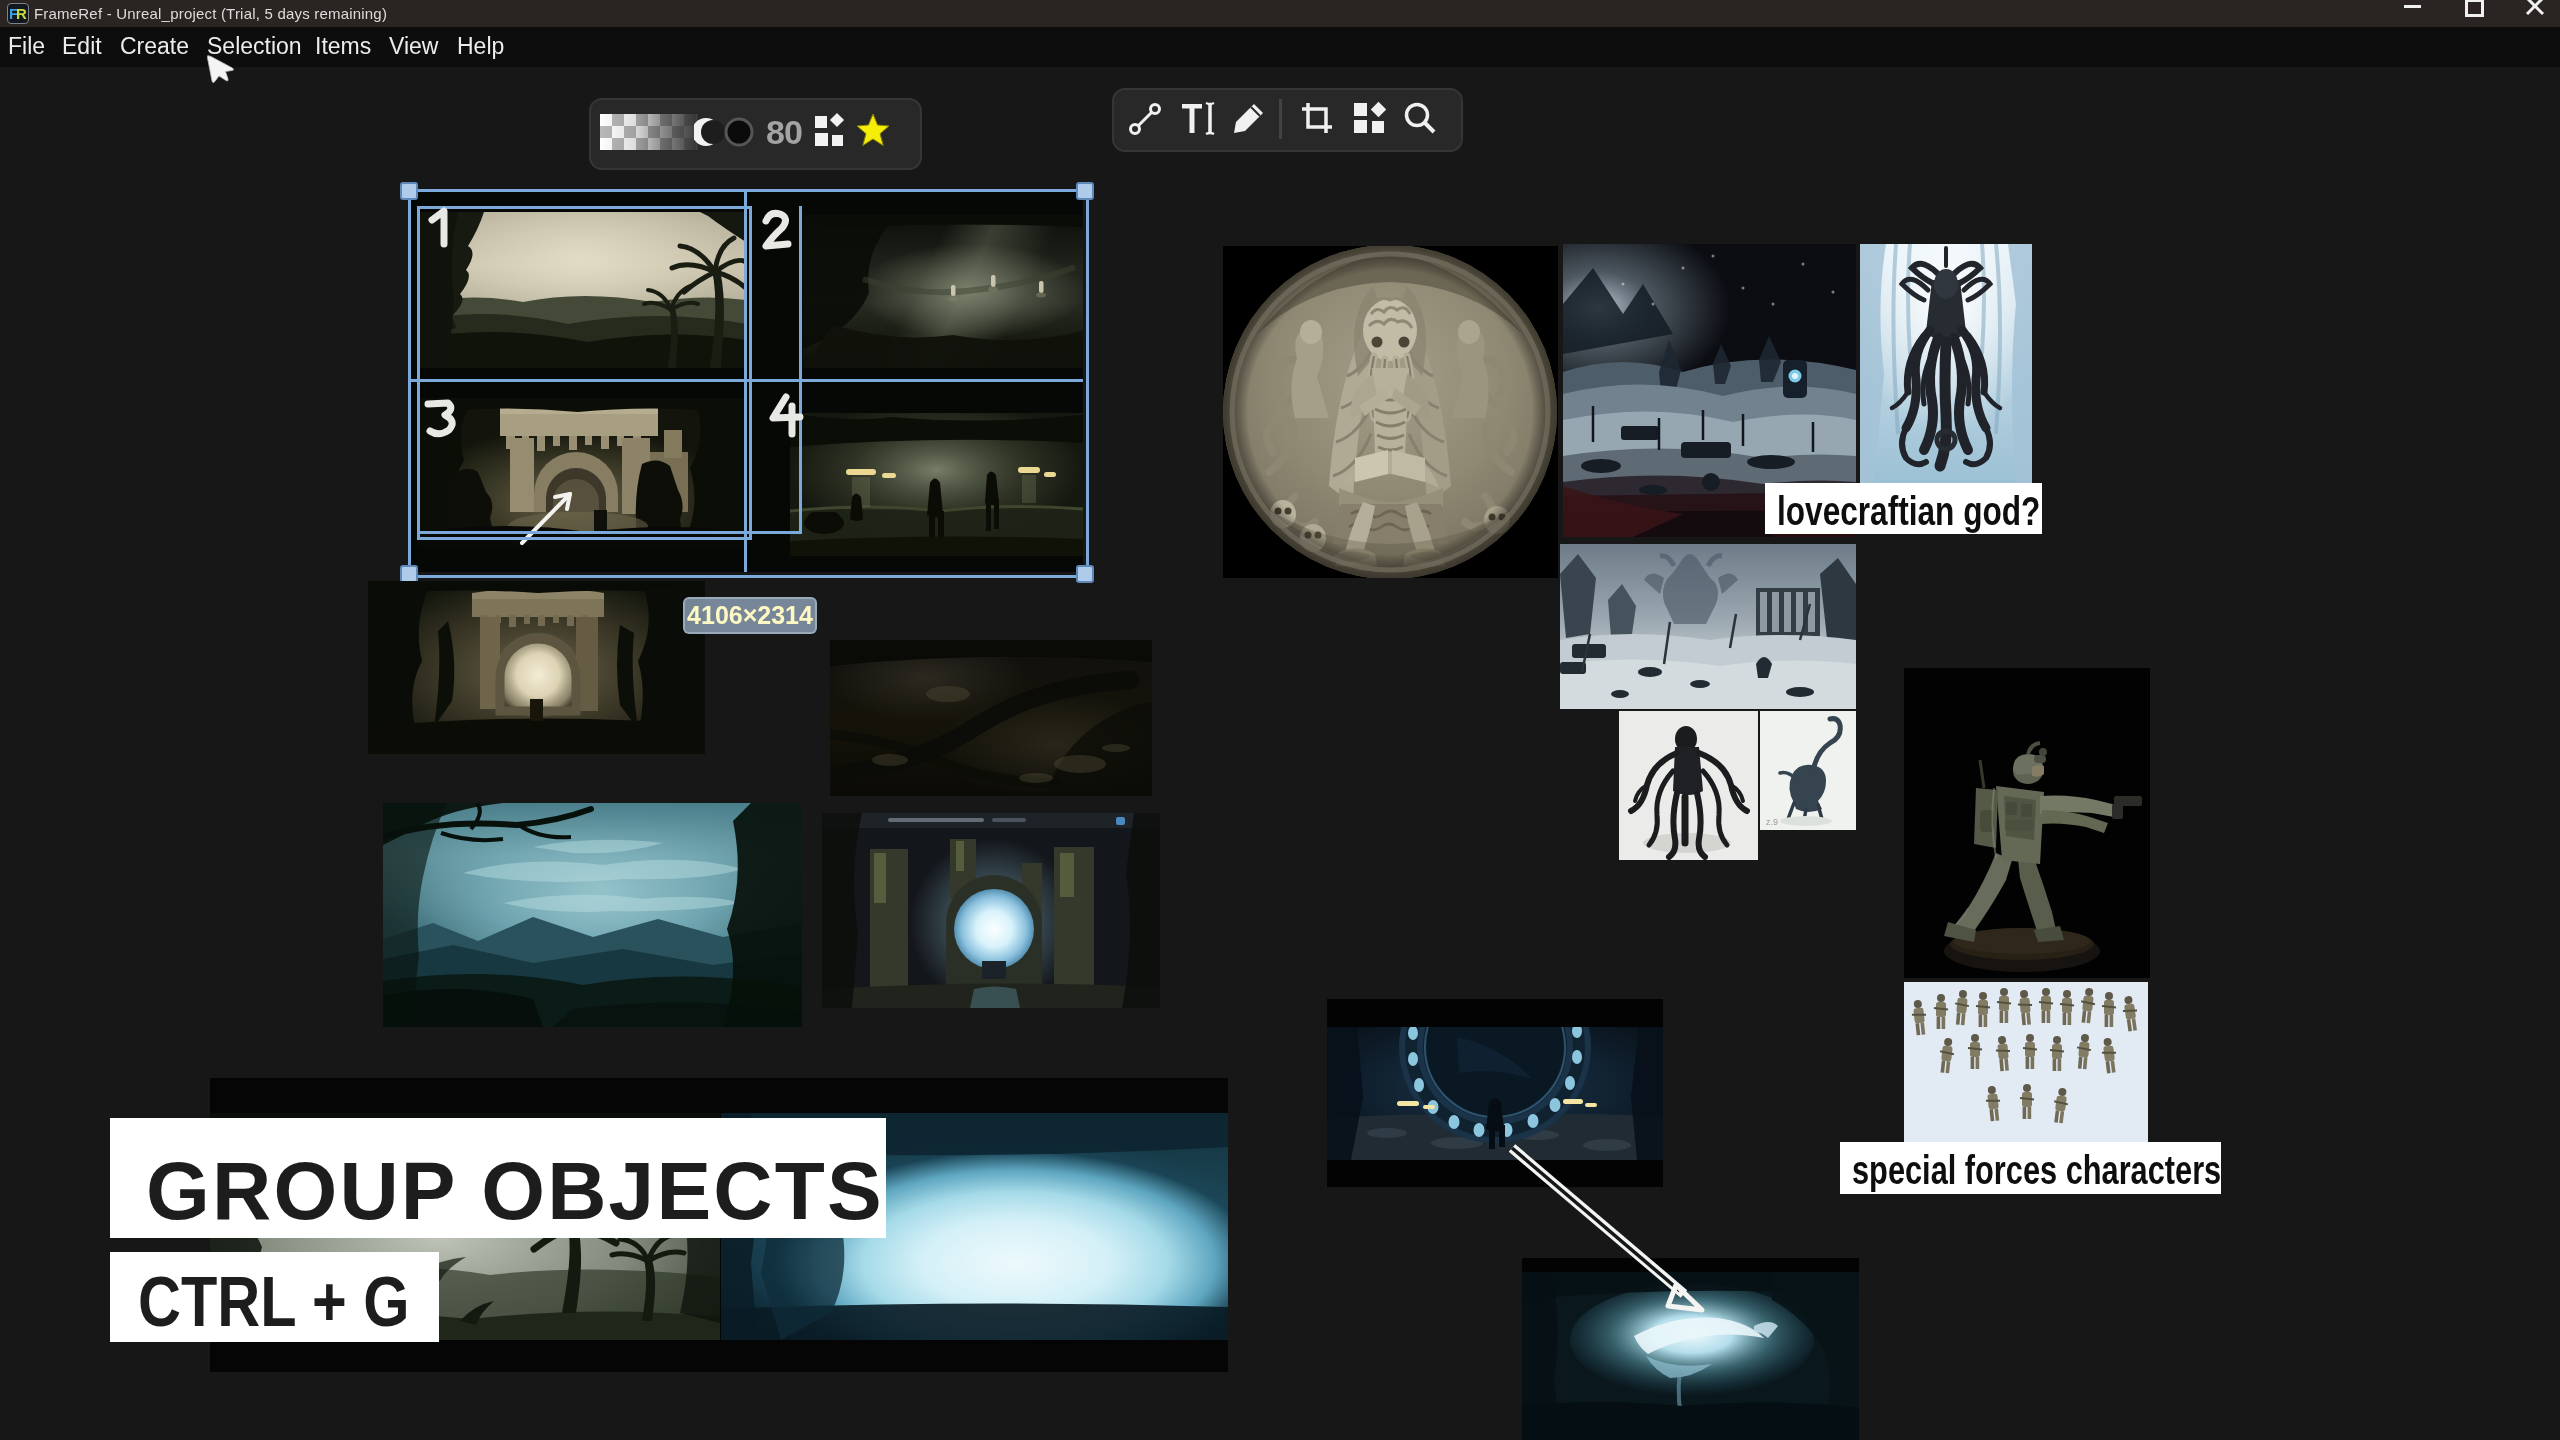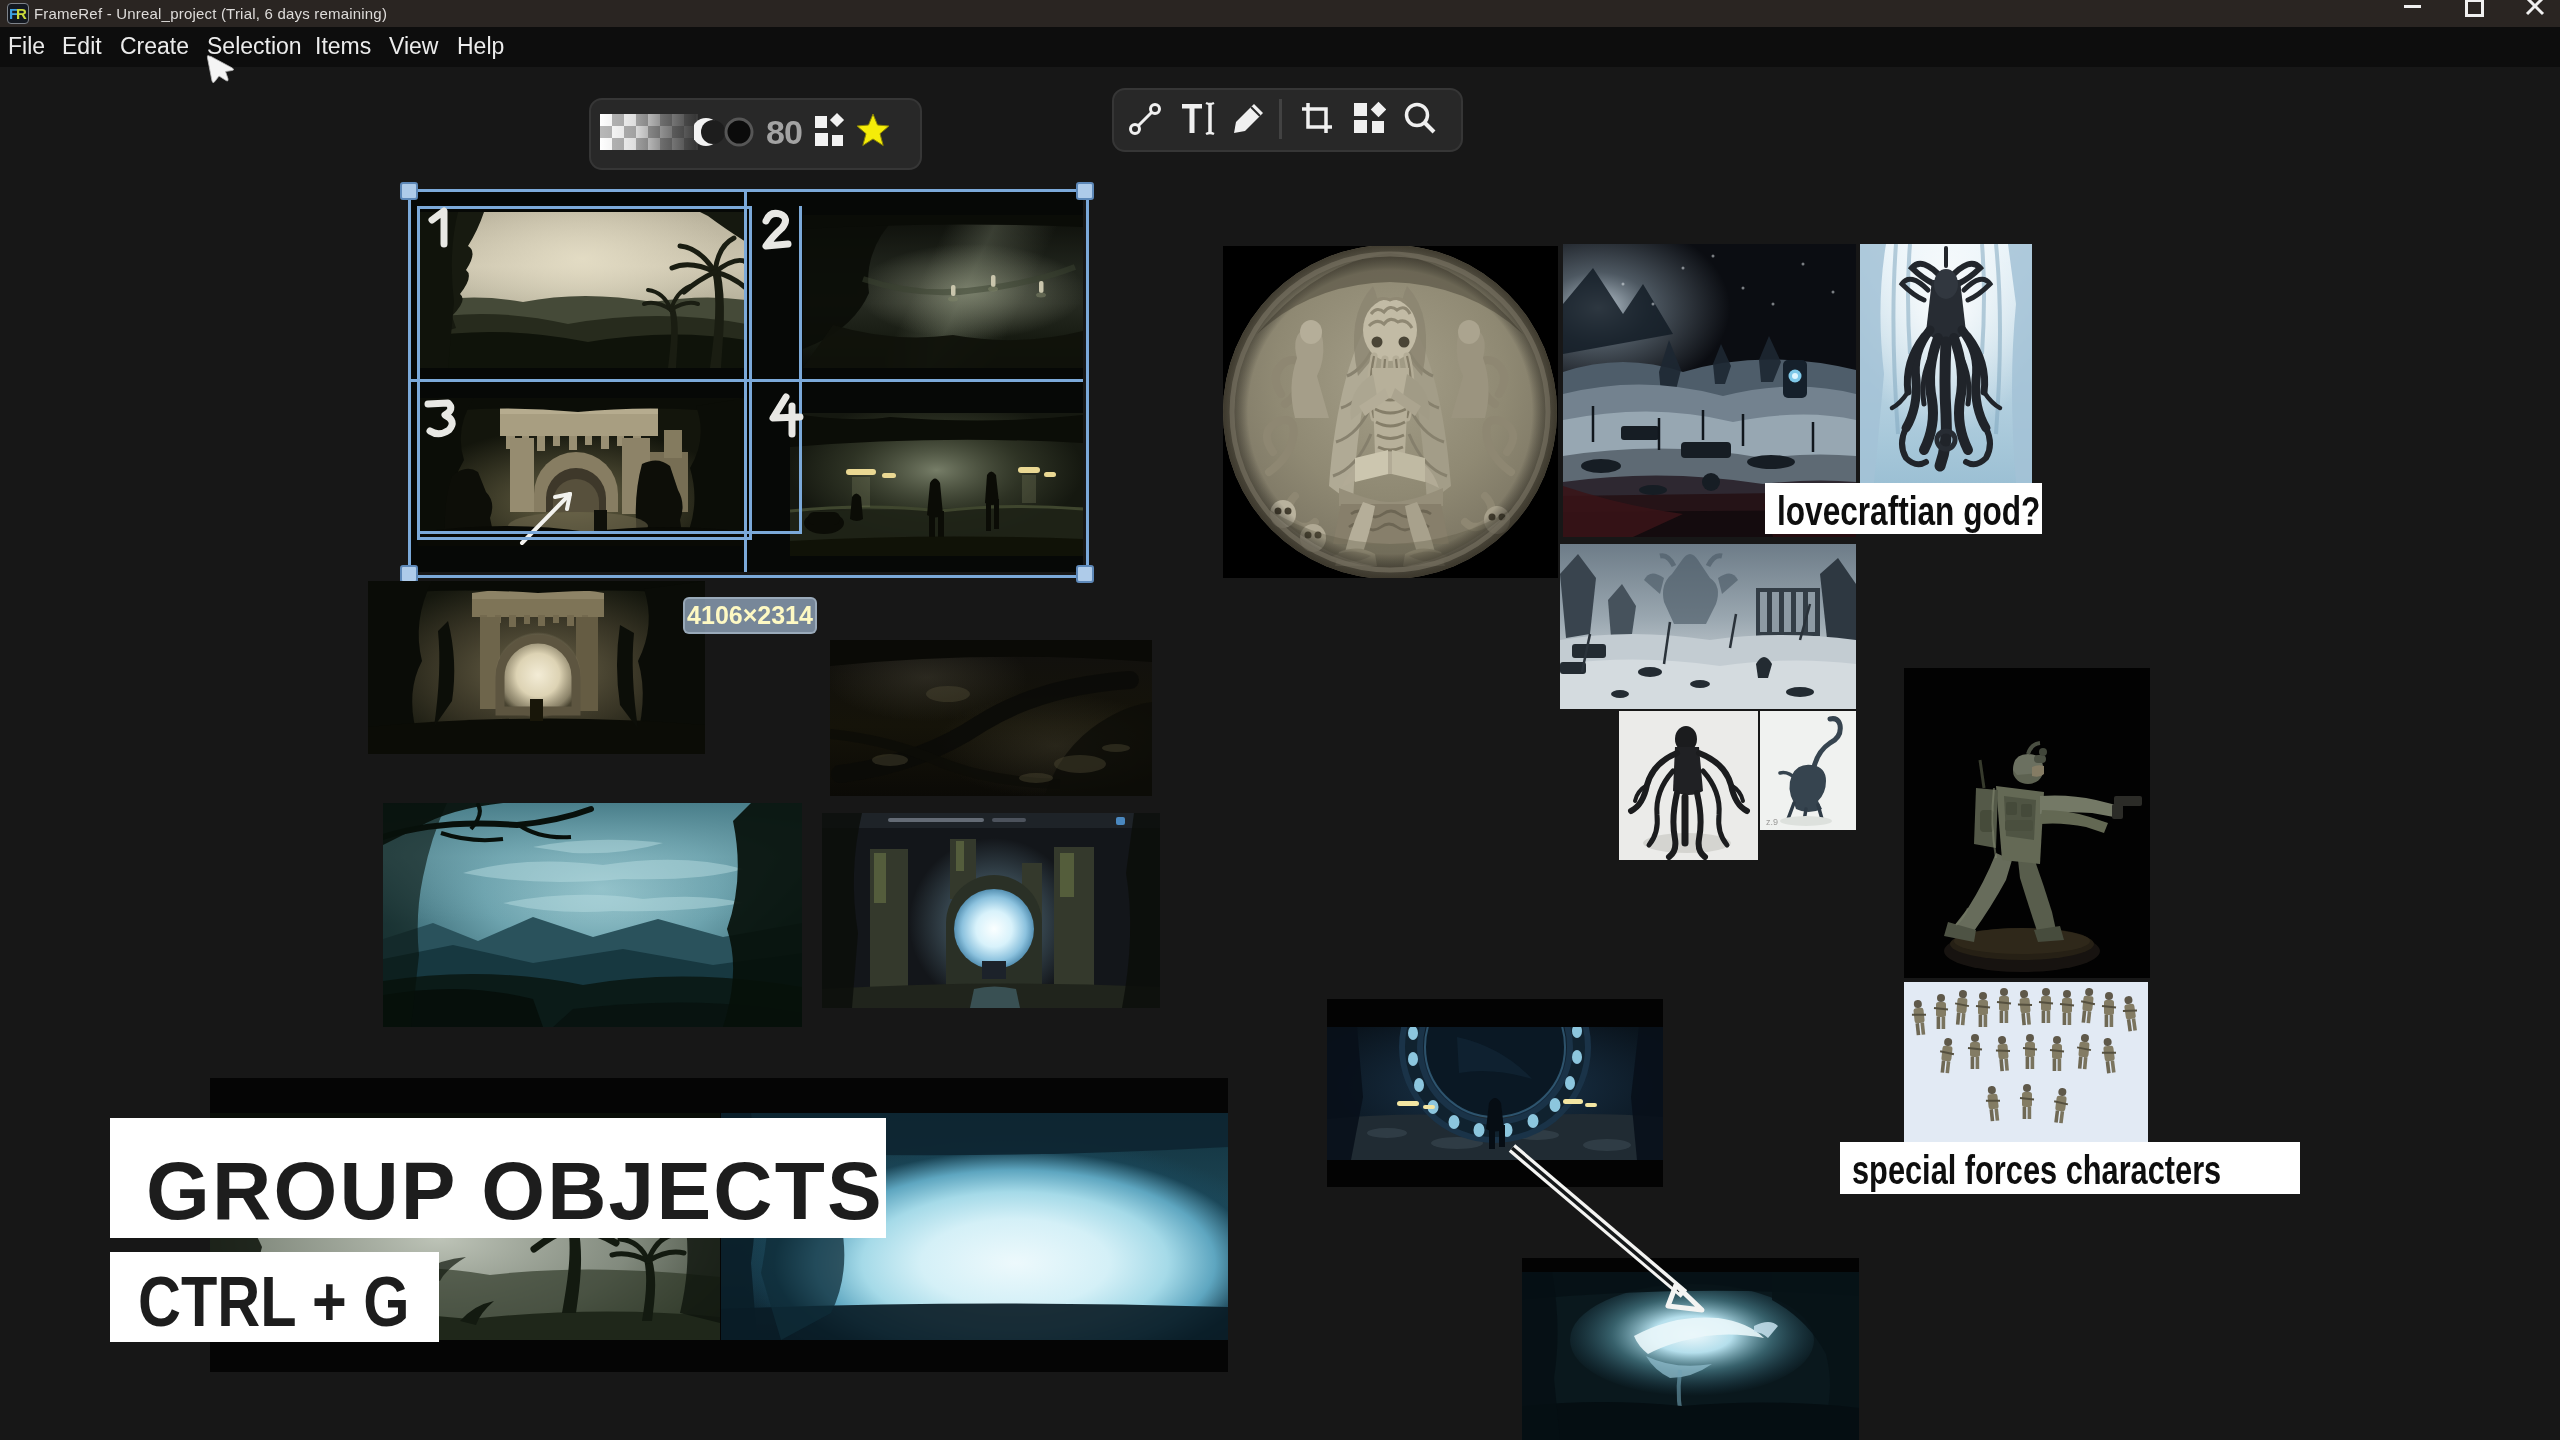--- a/index.html
+++ b/index.html
@@ -874,7 +874,7 @@
   <span style="position:absolute;left:1px;top:1px;font-size:15px;font-weight:bold;color:#3da0e0;font-family:'Liberation Sans',sans-serif">F</span>
   <span style="position:absolute;left:8px;top:1px;font-size:15px;font-weight:bold;color:#c9d93b;font-family:'Liberation Sans',sans-serif">R</span>
 </div>
-<div class="a" style="left:34px;top:5px;font-size:15px;color:#dedcda;letter-spacing:0.2px">FrameRef - Unreal_project (Trial, 6 days remaining)</div>
+<div class="a" style="left:34px;top:5px;font-size:15px;color:#dedcda;letter-spacing:0.2px">FrameRef - Unreal_project (Trial, 5 days remaining)</div>
 <div class="a" style="left:2404px;top:5px;width:17px;height:3px;background:#f0f0f0"></div>
 <div class="a" style="left:2465px;top:0px;width:13px;height:12px;border:3px solid #f0f0f0;border-top-width:2px"></div>
 <svg class="a" style="left:2524px;top:0px" width="22" height="16" viewBox="0 0 22 16">

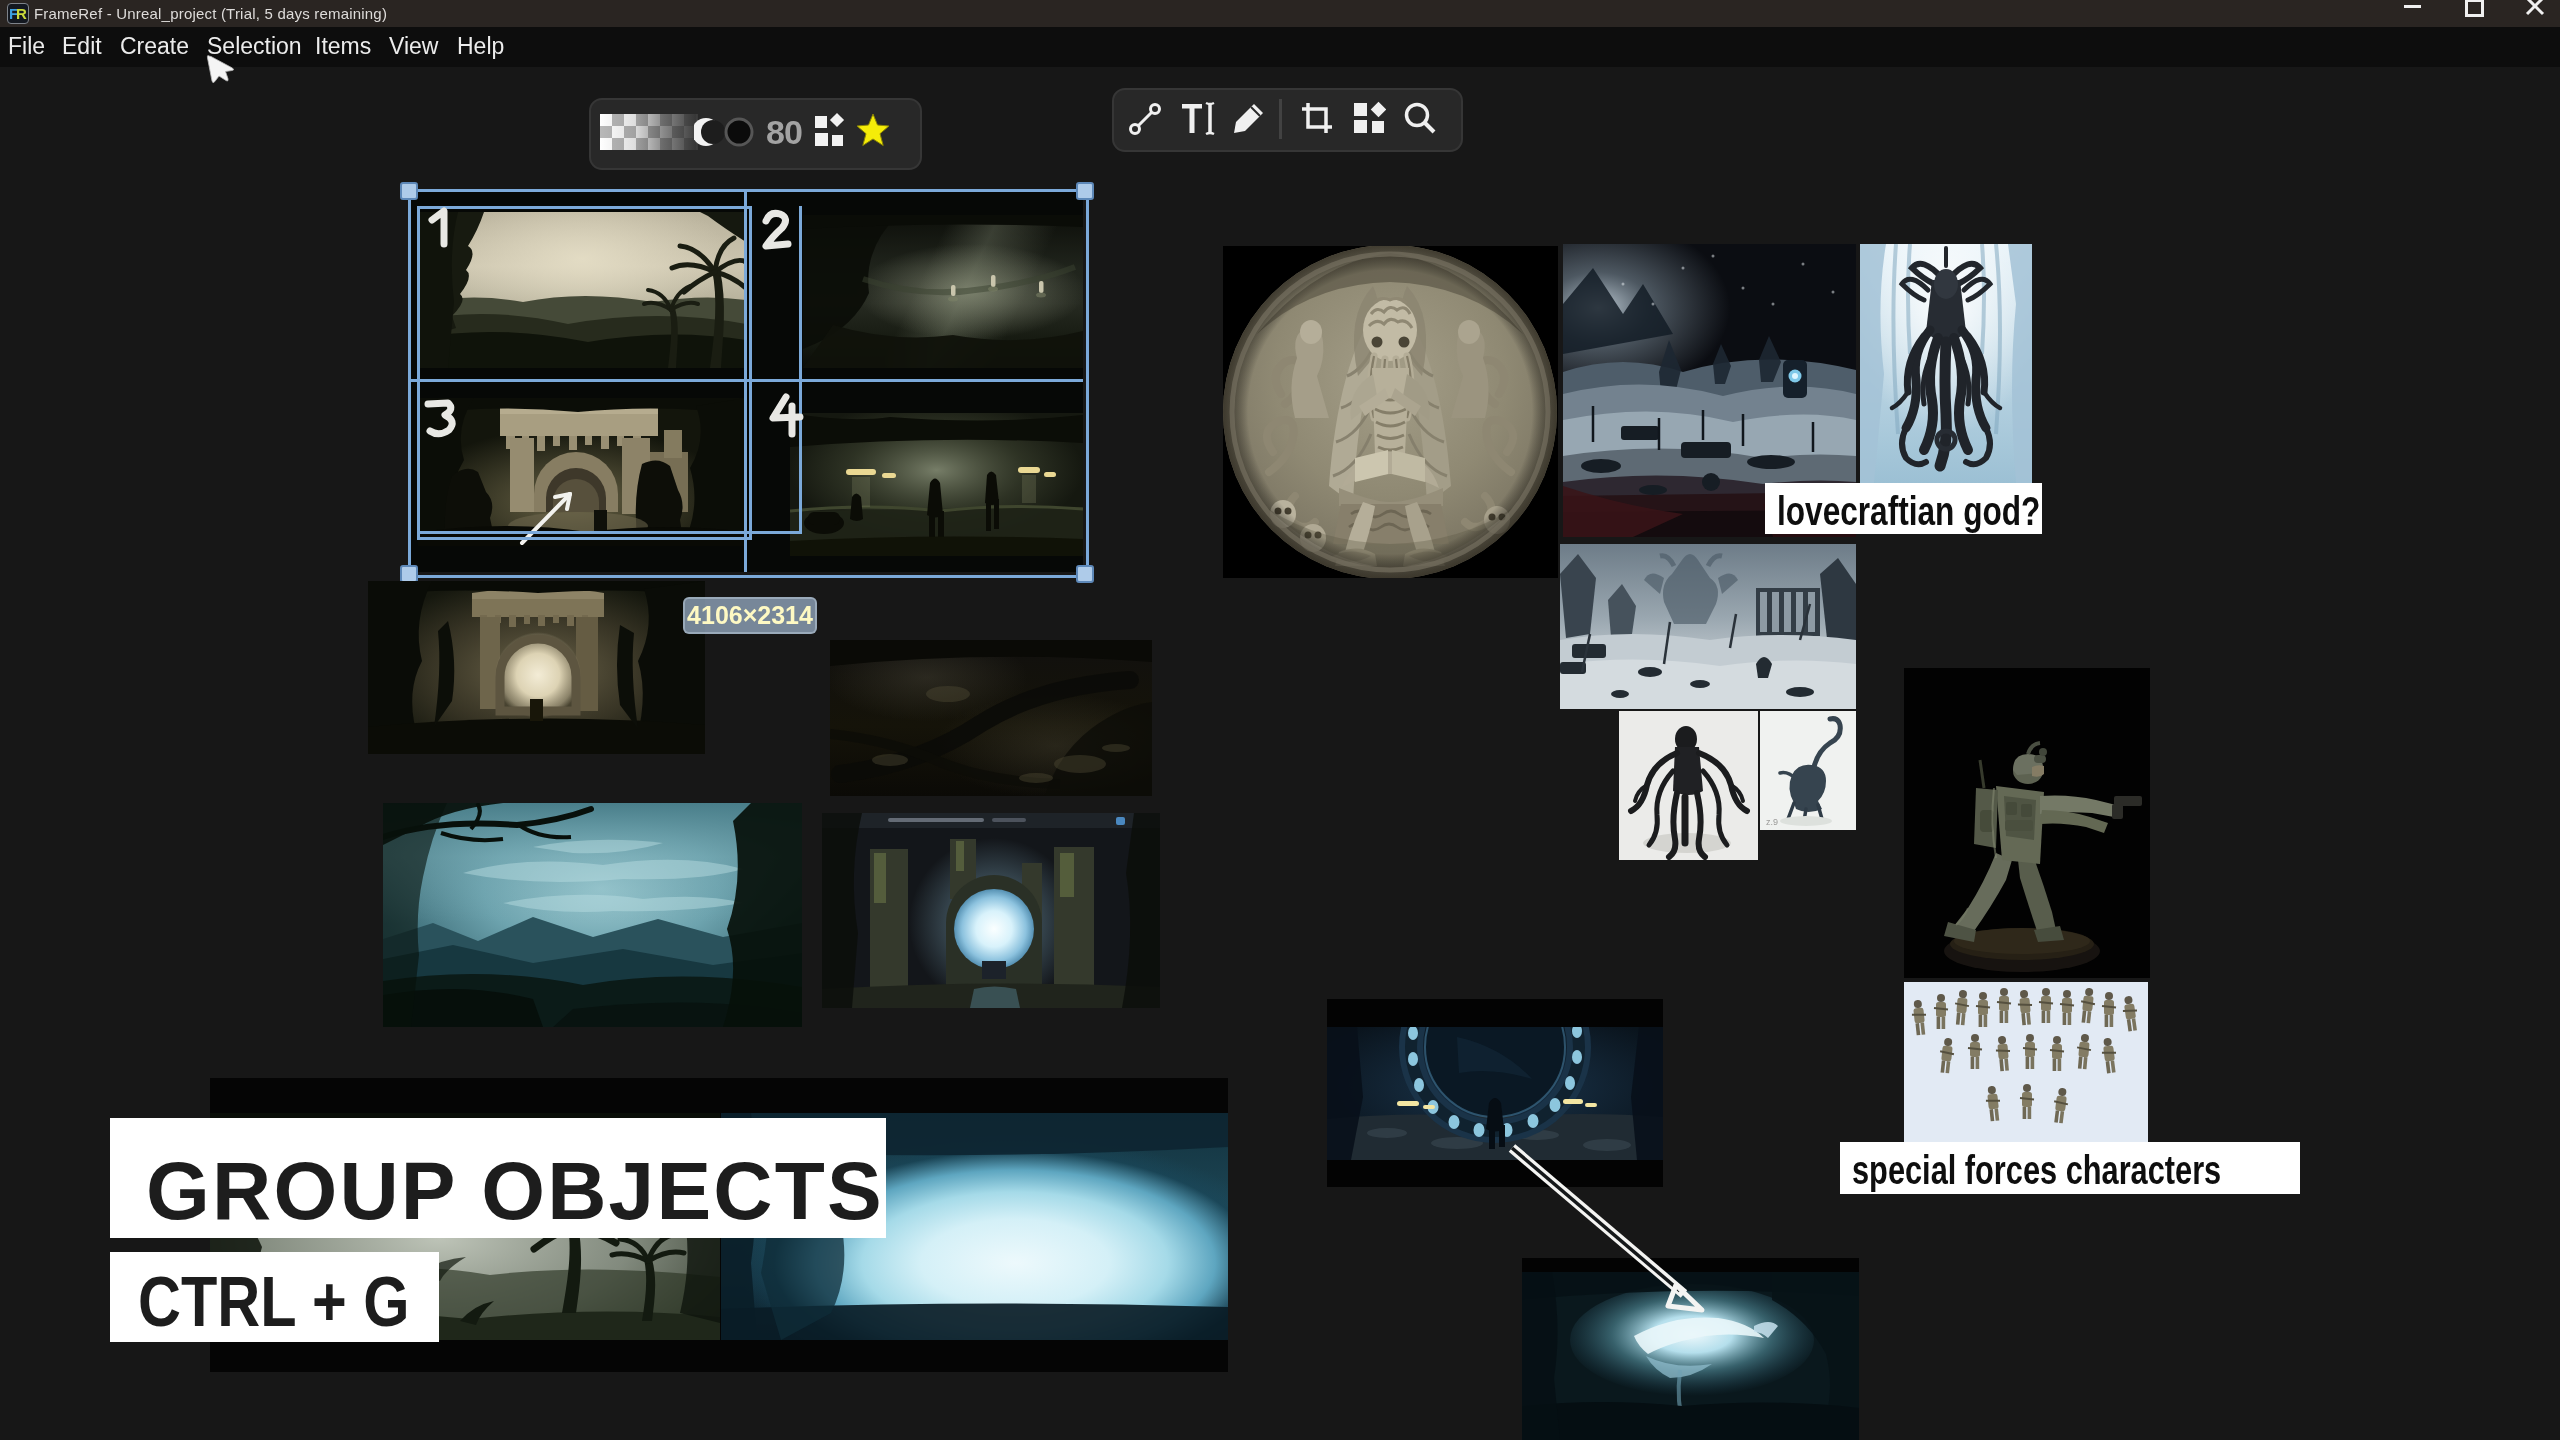--- a/index.html
+++ b/index.html
@@ -783,7 +783,7 @@
 </svg>
 </div>
 
-<div class="lbl" style="left:1840px;top:1142px;width:460px;height:52px">
+<div class="lbl" style="left:1840px;top:1142px;width:381px;height:52px">
 <div style="margin-left:12px;font-size:41px;white-space:nowrap;transform:scaleX(0.75);transform-origin:0 50%;color:#0e0e0e">special forces characters</div>
 </div>
 

